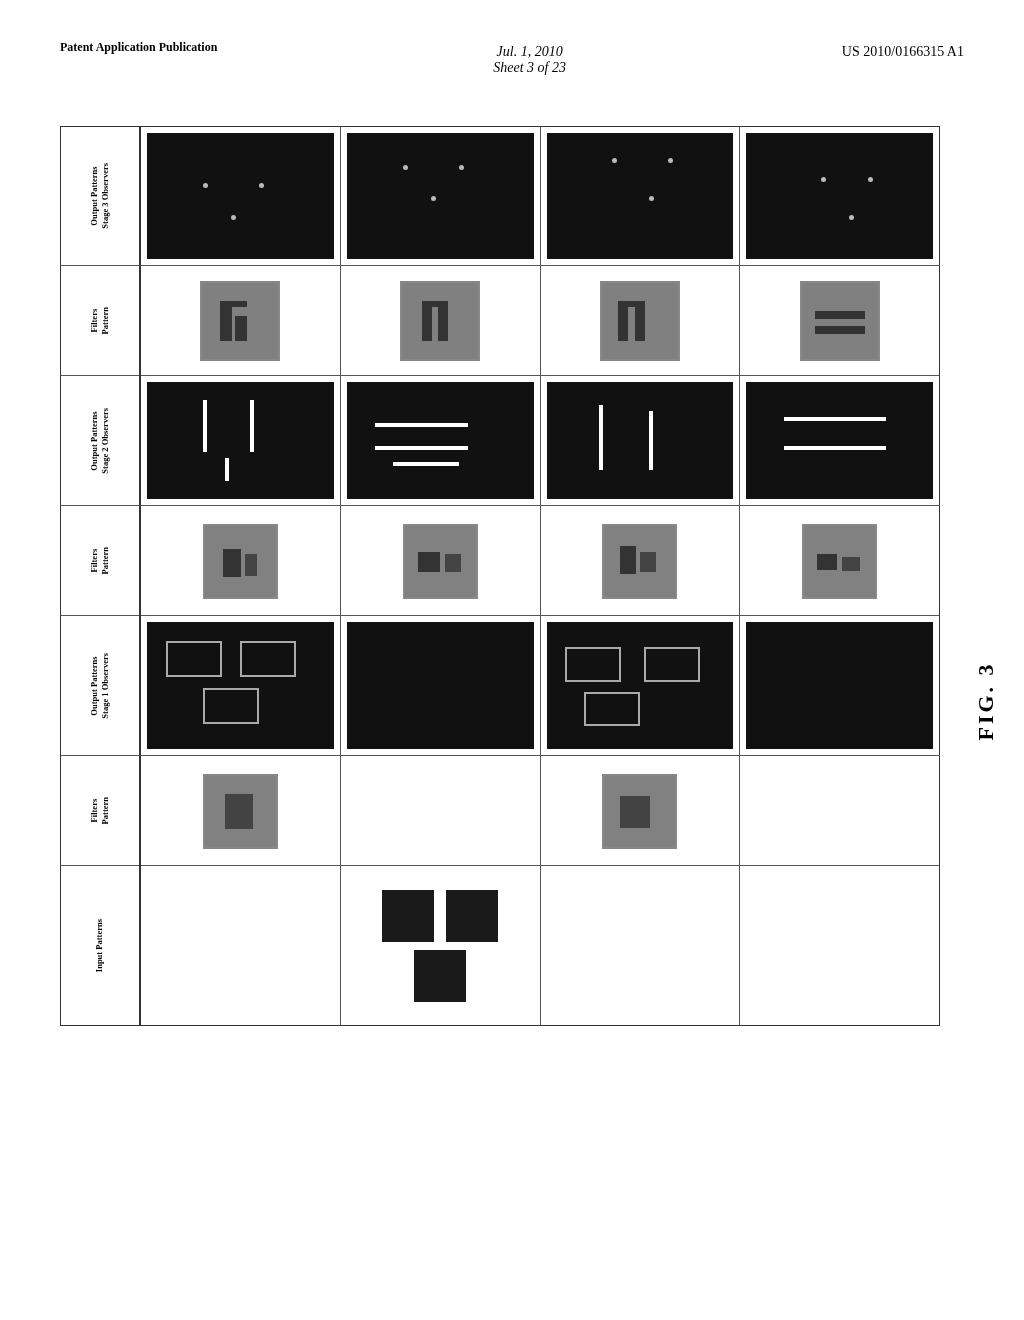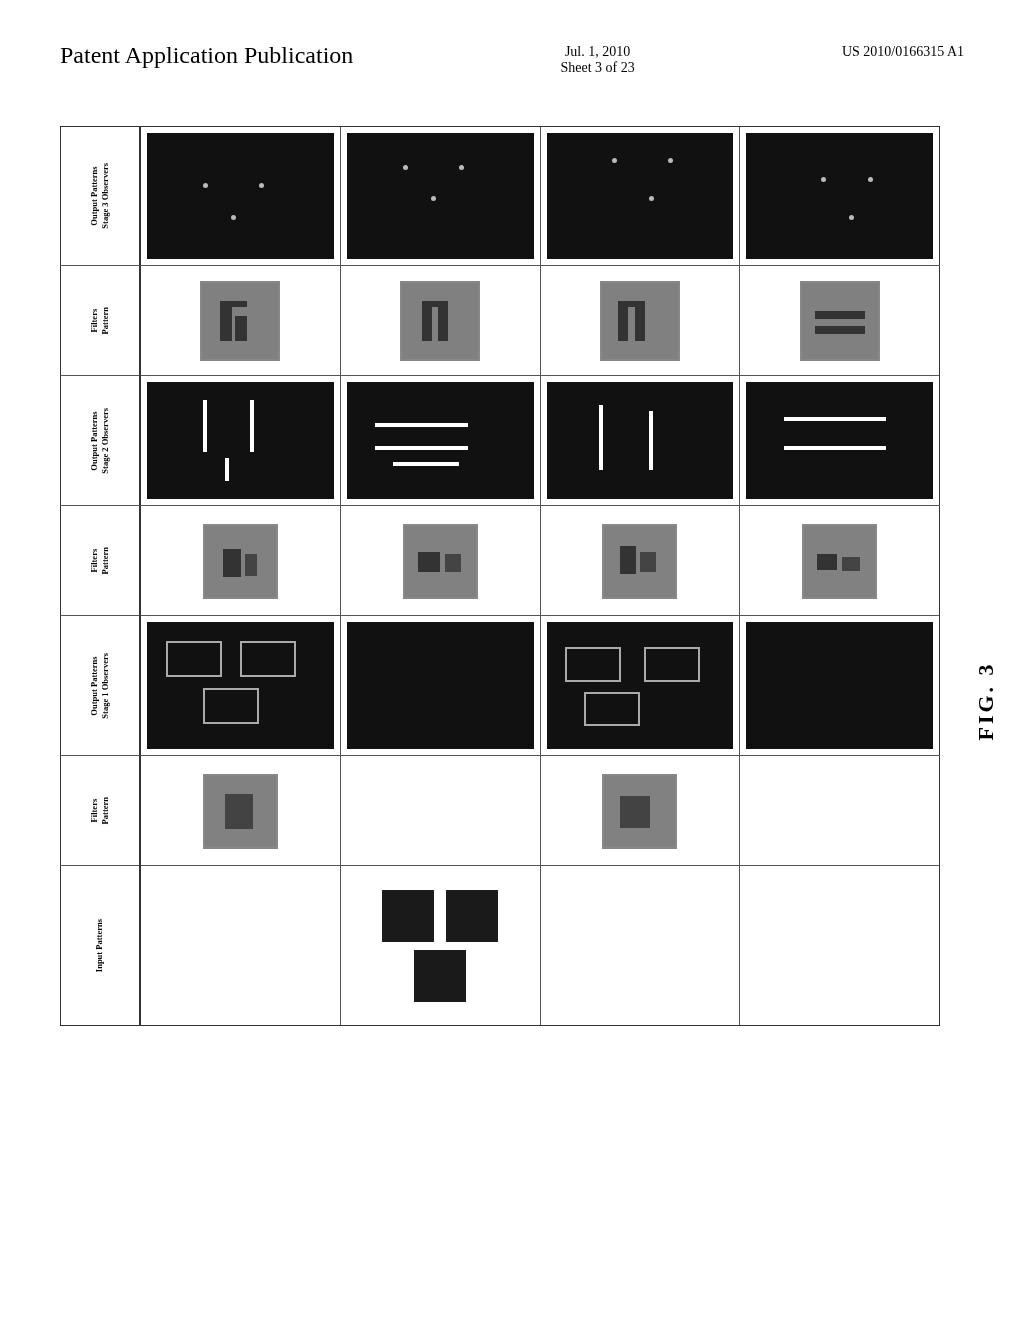--- a/index.html
+++ b/index.html
@@ -21,8 +21,8 @@
     }
 
     .header-left {
-      font-size: 24px;
-      font-weight: normal;
+      font-size: 12px;
+      font-weight: bold;
       line-height: 1.3;
       max-width: 320px;
     }

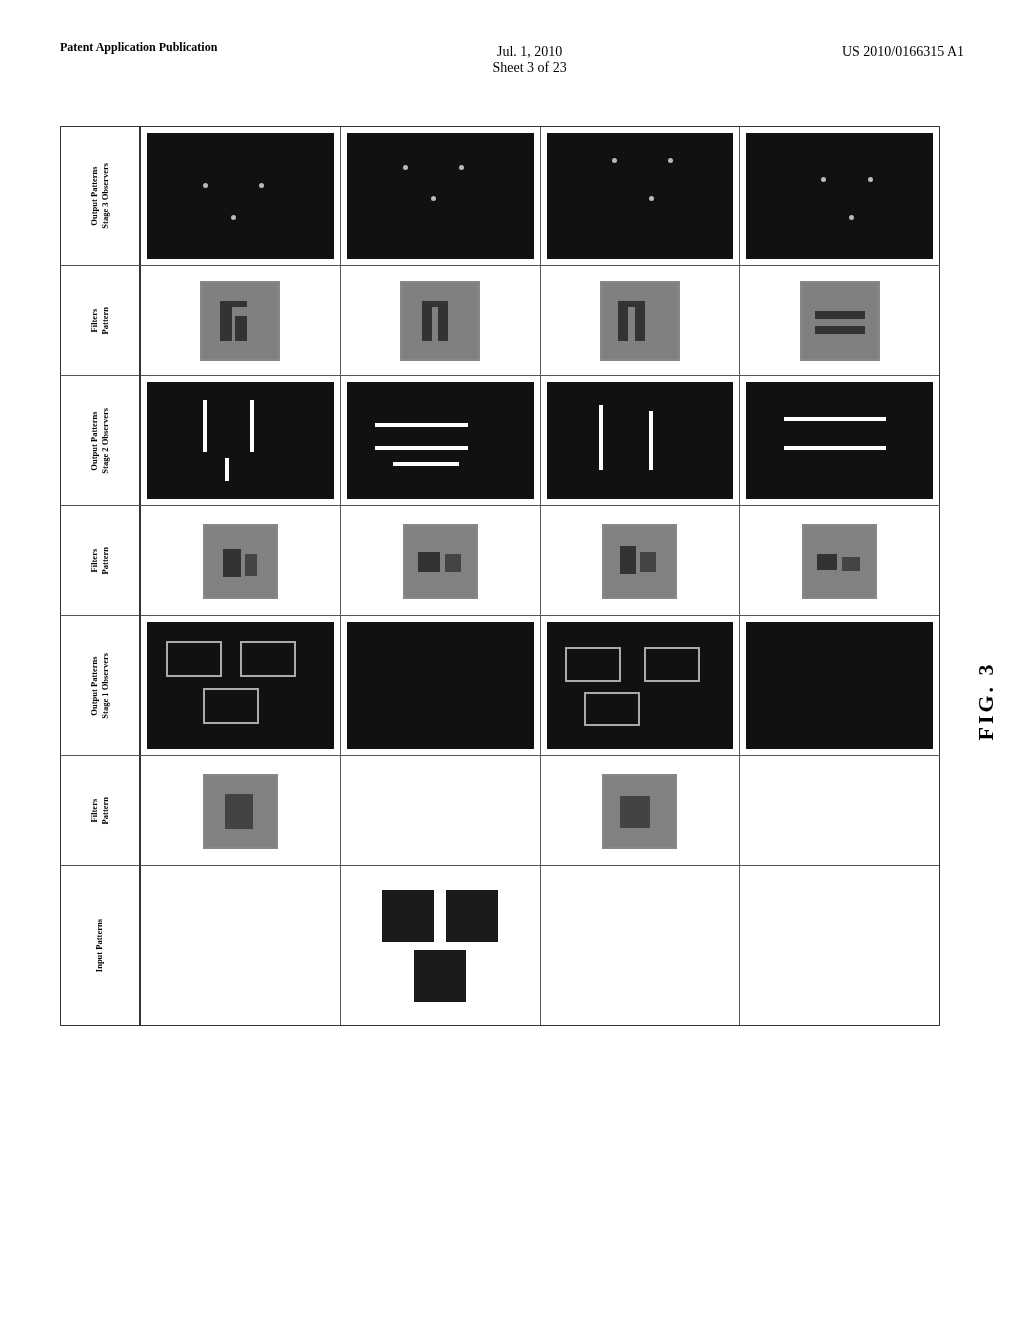--- a/index.html
+++ b/index.html
@@ -31,6 +31,7 @@
       font-size: 14px;
       text-align: center;
       padding-top: 4px;
+      font-style: italic;
     }
 
     .header-right {

